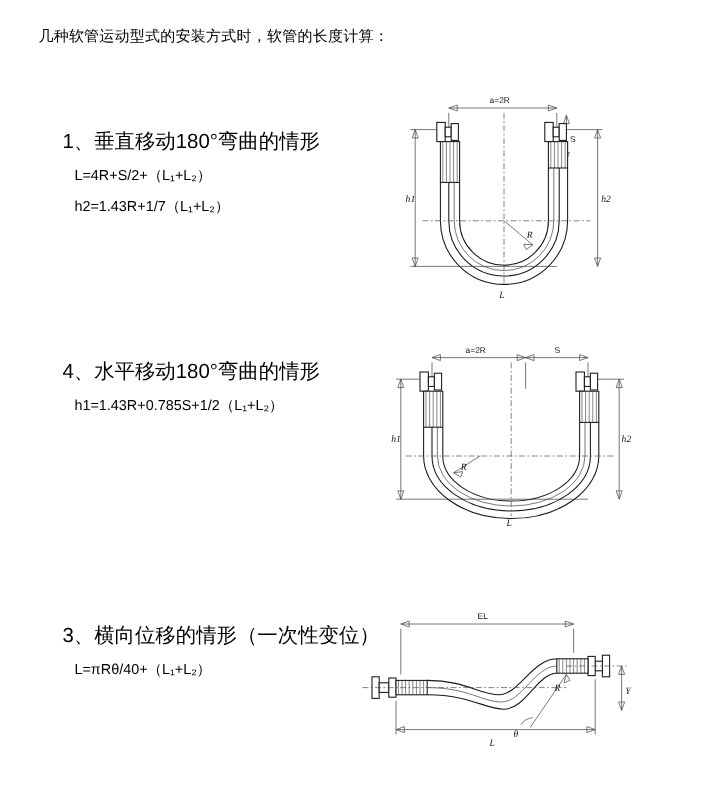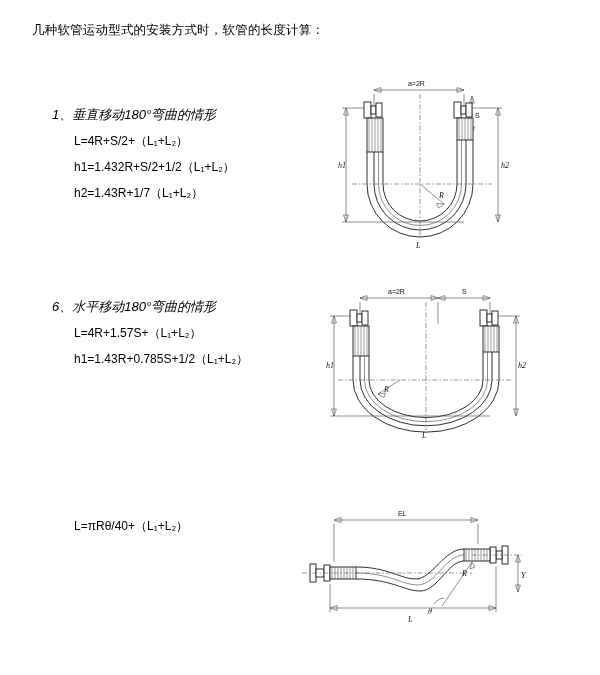--- a/index.html
+++ b/index.html
@@ -45,10 +45,9 @@
     width: 270px;
   }
   .sec-title {
-    font-size: 13px;
+    font-size: 17px;
     margin-bottom: 9px;
     white-space: nowrap;
-    font-style: italic;
   }
   .formula {
     font-size: 12px;

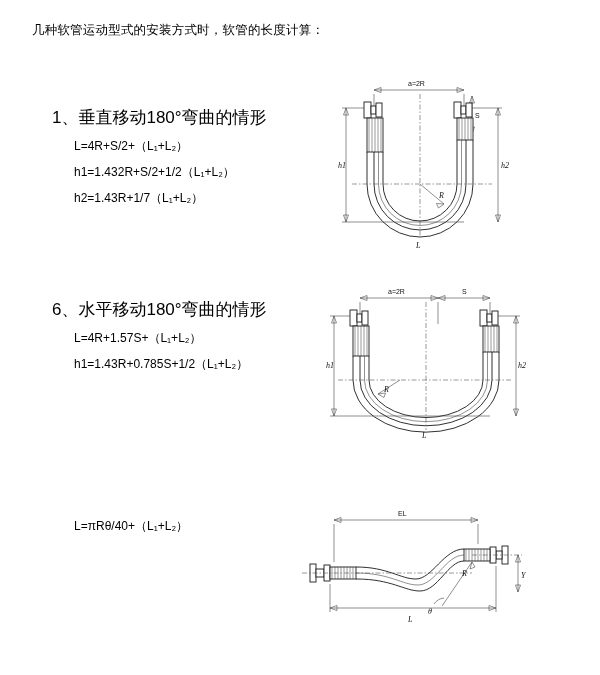--- a/index.html
+++ b/index.html
@@ -51,7 +51,7 @@
   }
   .formula {
     font-size: 12px;
-    margin-left: 22px;
+    margin-left: 10px;
     margin-bottom: 9px;
     white-space: nowrap;
   }

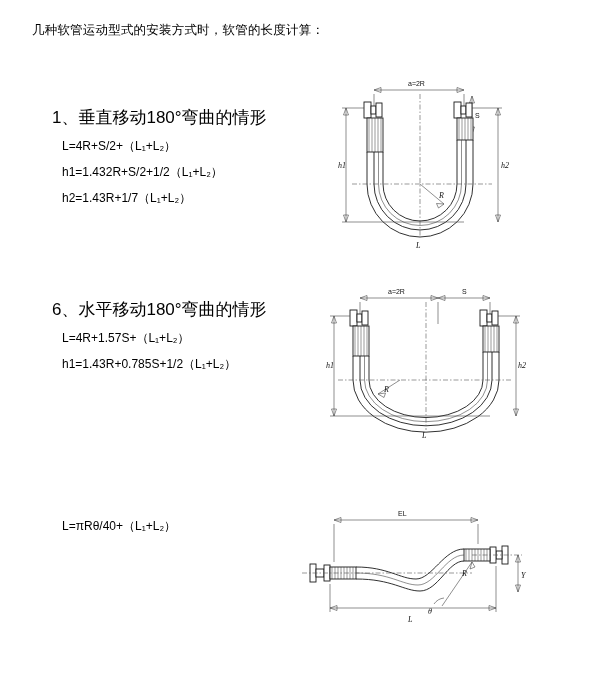--- a/index.html
+++ b/index.html
@@ -83,7 +83,6 @@
     <div class="text-block">
       <div class="sec-title">1、垂直移动180°弯曲的情形</div>
       <div class="formula">L=4R+S/2+（L₁+L₂）</div>
-      <div class="formula">h1=1.432R+S/2+1/2（L₁+L₂）</div>
       <div class="formula">h2=1.43R+1/7（L₁+L₂）</div>
     </div>
 

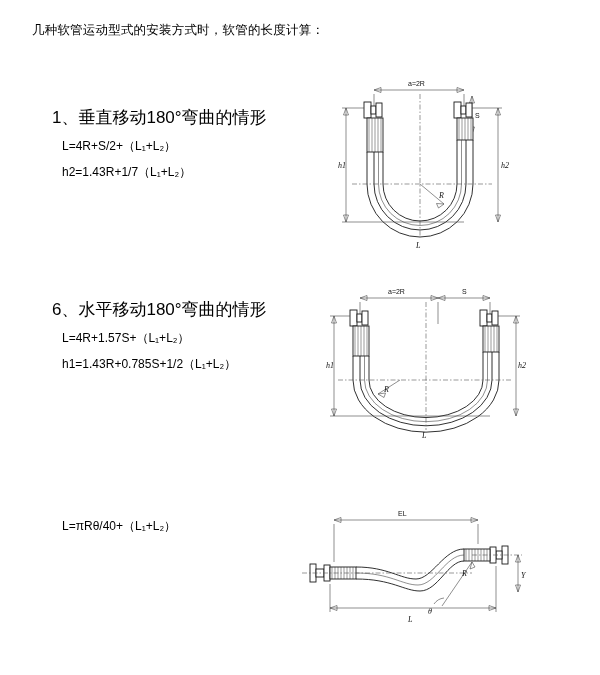--- a/index.html
+++ b/index.html
@@ -155,7 +155,7 @@
 
   <div class="section sec2">
     <div class="text-block">
-      <div class="sec-title">6、水平移动180°弯曲的情形</div>
+      <div class="sec-title">4、水平移动180°弯曲的情形</div>
       <div class="formula">L=4R+1.57S+（L₁+L₂）</div>
       <div class="formula">h1=1.43R+0.785S+1/2（L₁+L₂）</div>
     </div>

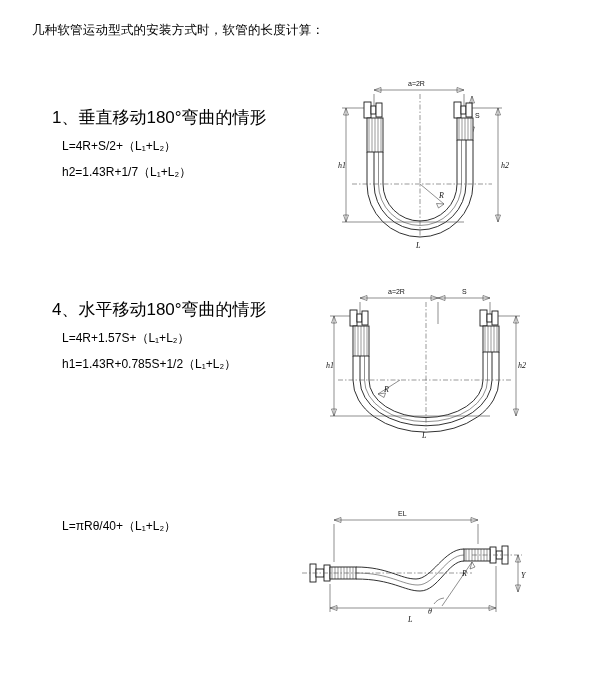--- a/index.html
+++ b/index.html
@@ -156,7 +156,6 @@
   <div class="section sec2">
     <div class="text-block">
       <div class="sec-title">4、水平移动180°弯曲的情形</div>
-      <div class="formula">L=4R+1.57S+（L₁+L₂）</div>
       <div class="formula">h1=1.43R+0.785S+1/2（L₁+L₂）</div>
     </div>
 

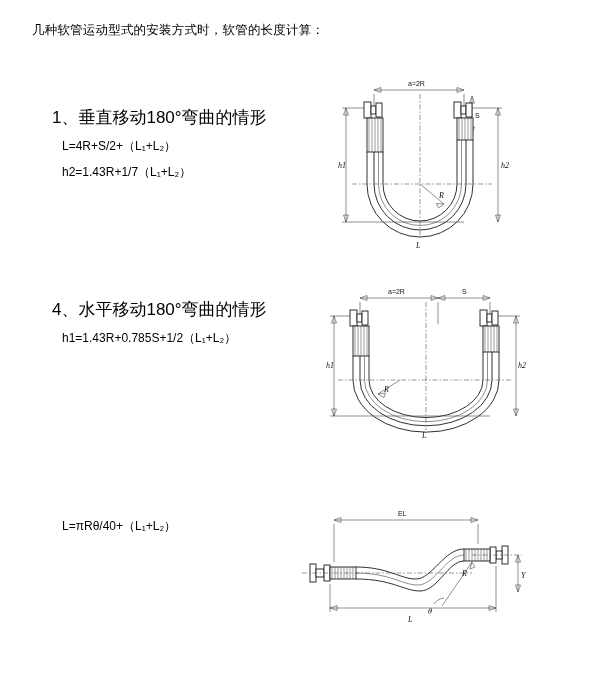--- a/index.html
+++ b/index.html
@@ -228,6 +228,7 @@
 
   <div class="section sec3">
     <div class="text-block">
+      <div class="sec-title">3、横向位移的情形（一次性变位）</div>
       <div class="formula">L=πRθ/40+（L₁+L₂）</div>
     </div>
 

